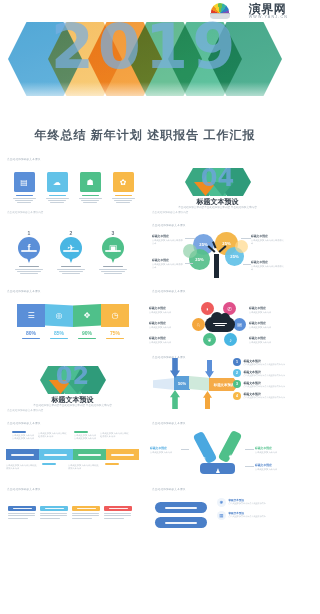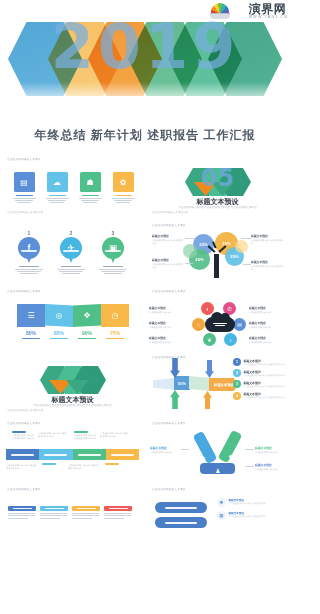--- a/index.html
+++ b/index.html
@@ -268,7 +268,7 @@
             <div class="hxTri"></div>
               <div class="hxTri2"></div>
           </div>
-          <div class="sec-num">05</div>
+          <div class="sec-num">04</div>
           <div class="sec-title">标题文本预设</div>
           <div class="sec-desc">单击此处添加文字内容单击此处添加文字内容
 单击此处添加文字内容</div>

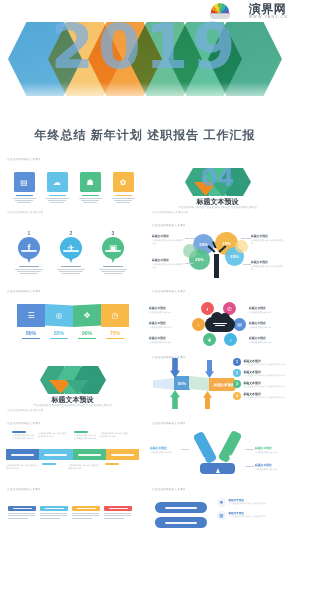--- a/index.html
+++ b/index.html
@@ -447,6 +447,7 @@
             <div class="hxTri"></div>
               <div class="hxTri2"></div>
           </div>
+          <div class="sec-num">02</div>
           <div class="sec-title">标题文本预设</div>
           <div class="sec-desc">单击此处添加文字内容单击此处添加文字内容
 单击此处添加文字内容</div>

